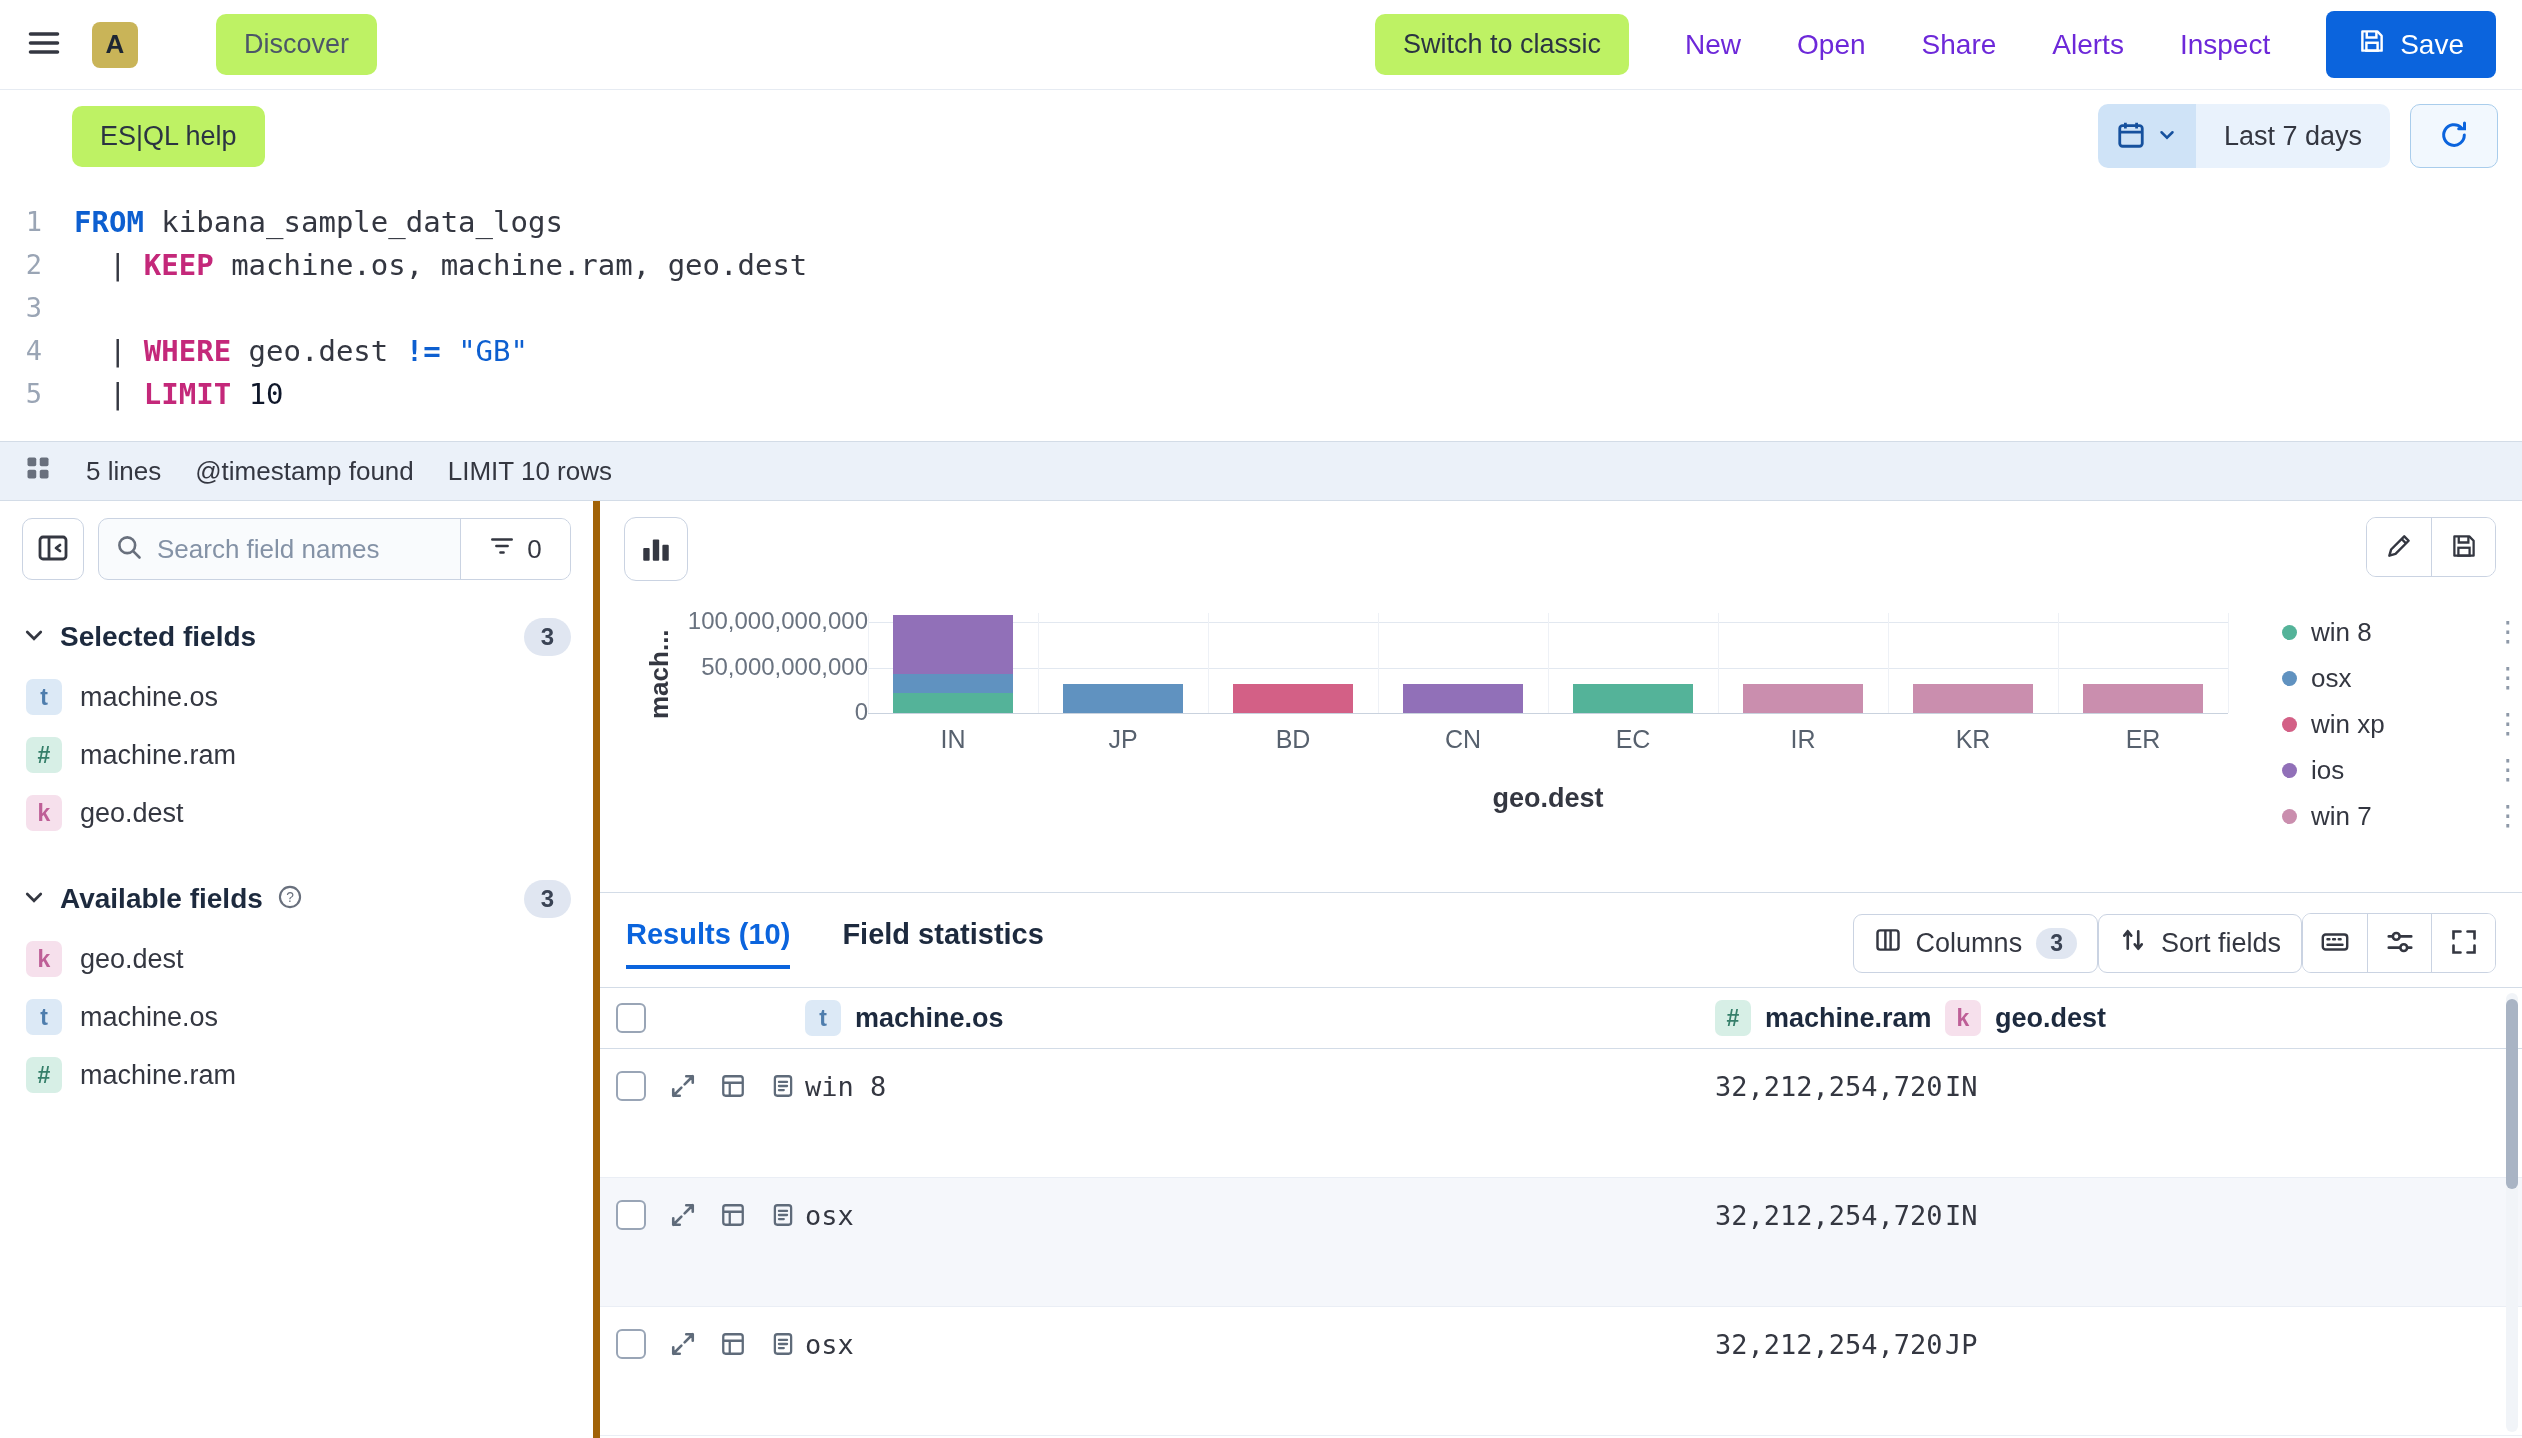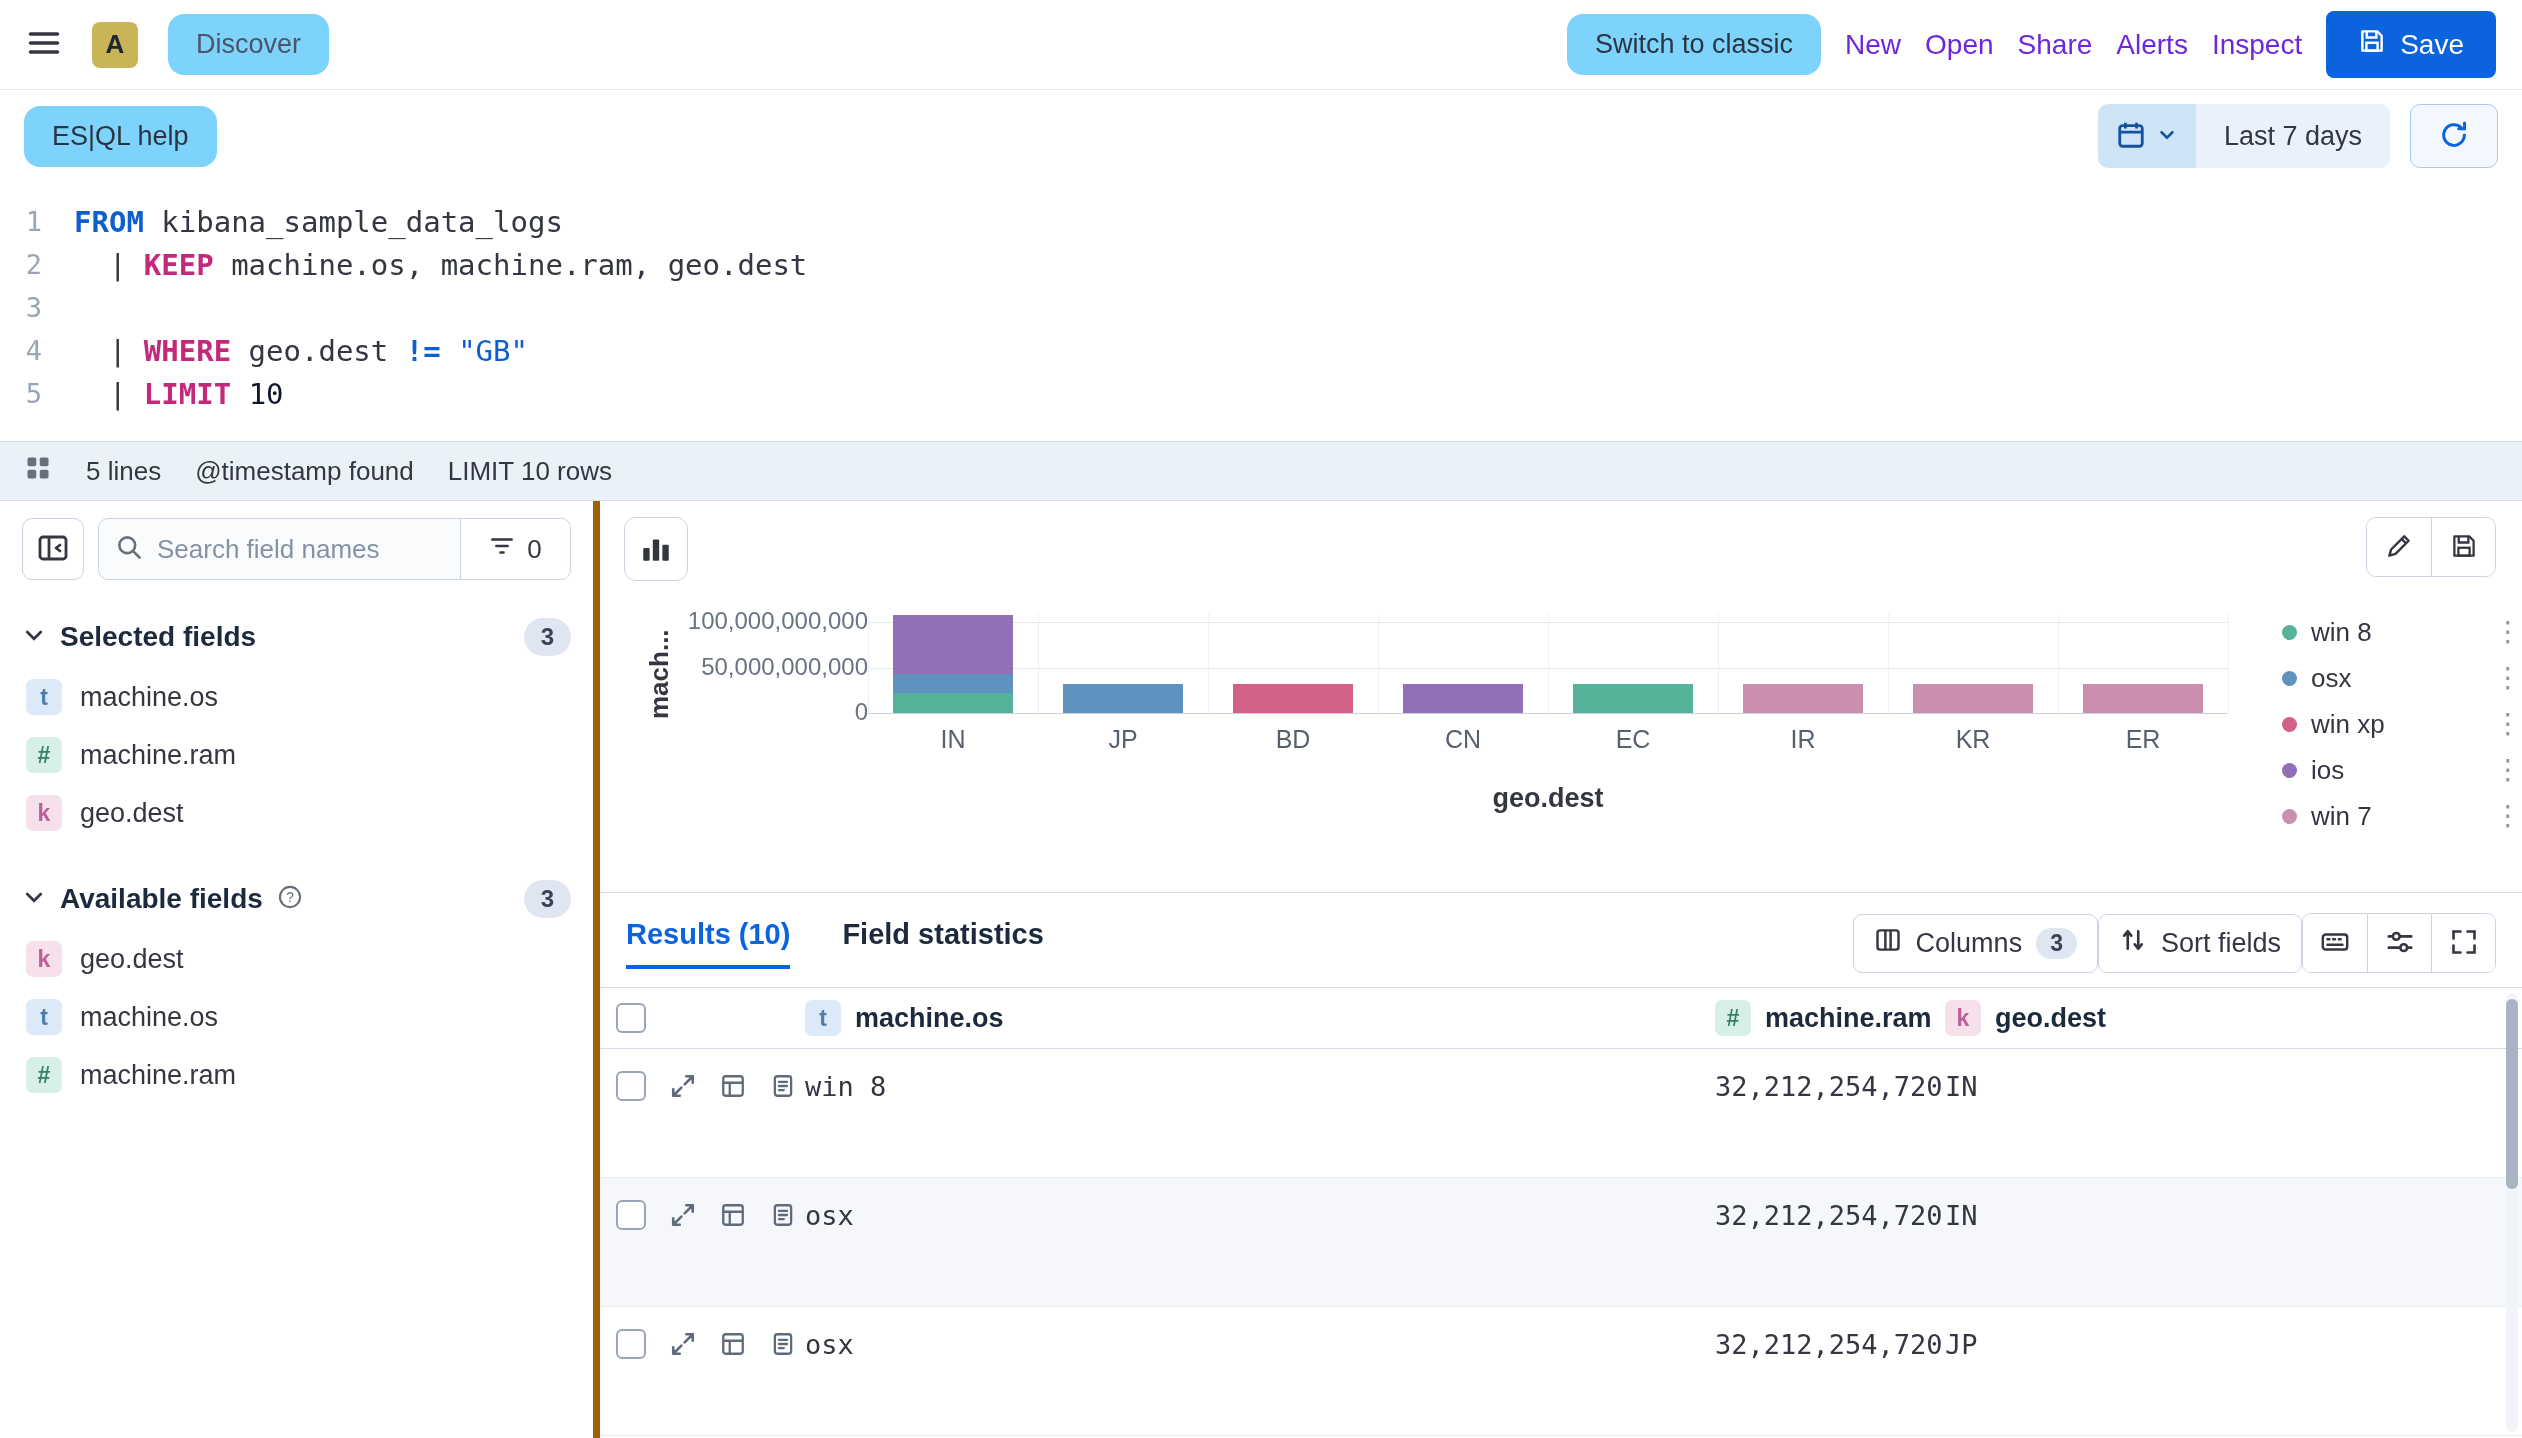--- a/index.html
+++ b/index.html
@@ -12,7 +12,7 @@
   .topbar{height:90px;display:flex;align-items:center;padding:0 26px;gap:30px;border-bottom:1px solid #E6EBF2;flex:0 0 auto;background:#fff;}
   .bare-btn{background:none;border:none;display:flex;align-items:center;justify-content:center;padding:0;}
   .avatar{width:46px;height:46px;border-radius:8px;background:#C9B458;color:#1d2633;font-weight:700;font-size:26px;display:flex;align-items:center;justify-content:center;cursor:pointer;}
-  .pill{background:#7dd3fc;border:none;border-radius:16px;padding:15px 28px;font-size:27px;color:#4C5668;}
+  .pill{background:#bef264;border:none;border-radius:10px;padding:15px 28px;font-size:27px;color:#4C5668;margin-left:48px;}
   .pill.classic{color:#2B3442;}
   .topbar-right{margin-left:auto;display:flex;align-items:center;gap:24px;}
   .nav-link{color:#6d28d9;font-size:28px;text-decoration:none;cursor:pointer;background:none;border:none;}

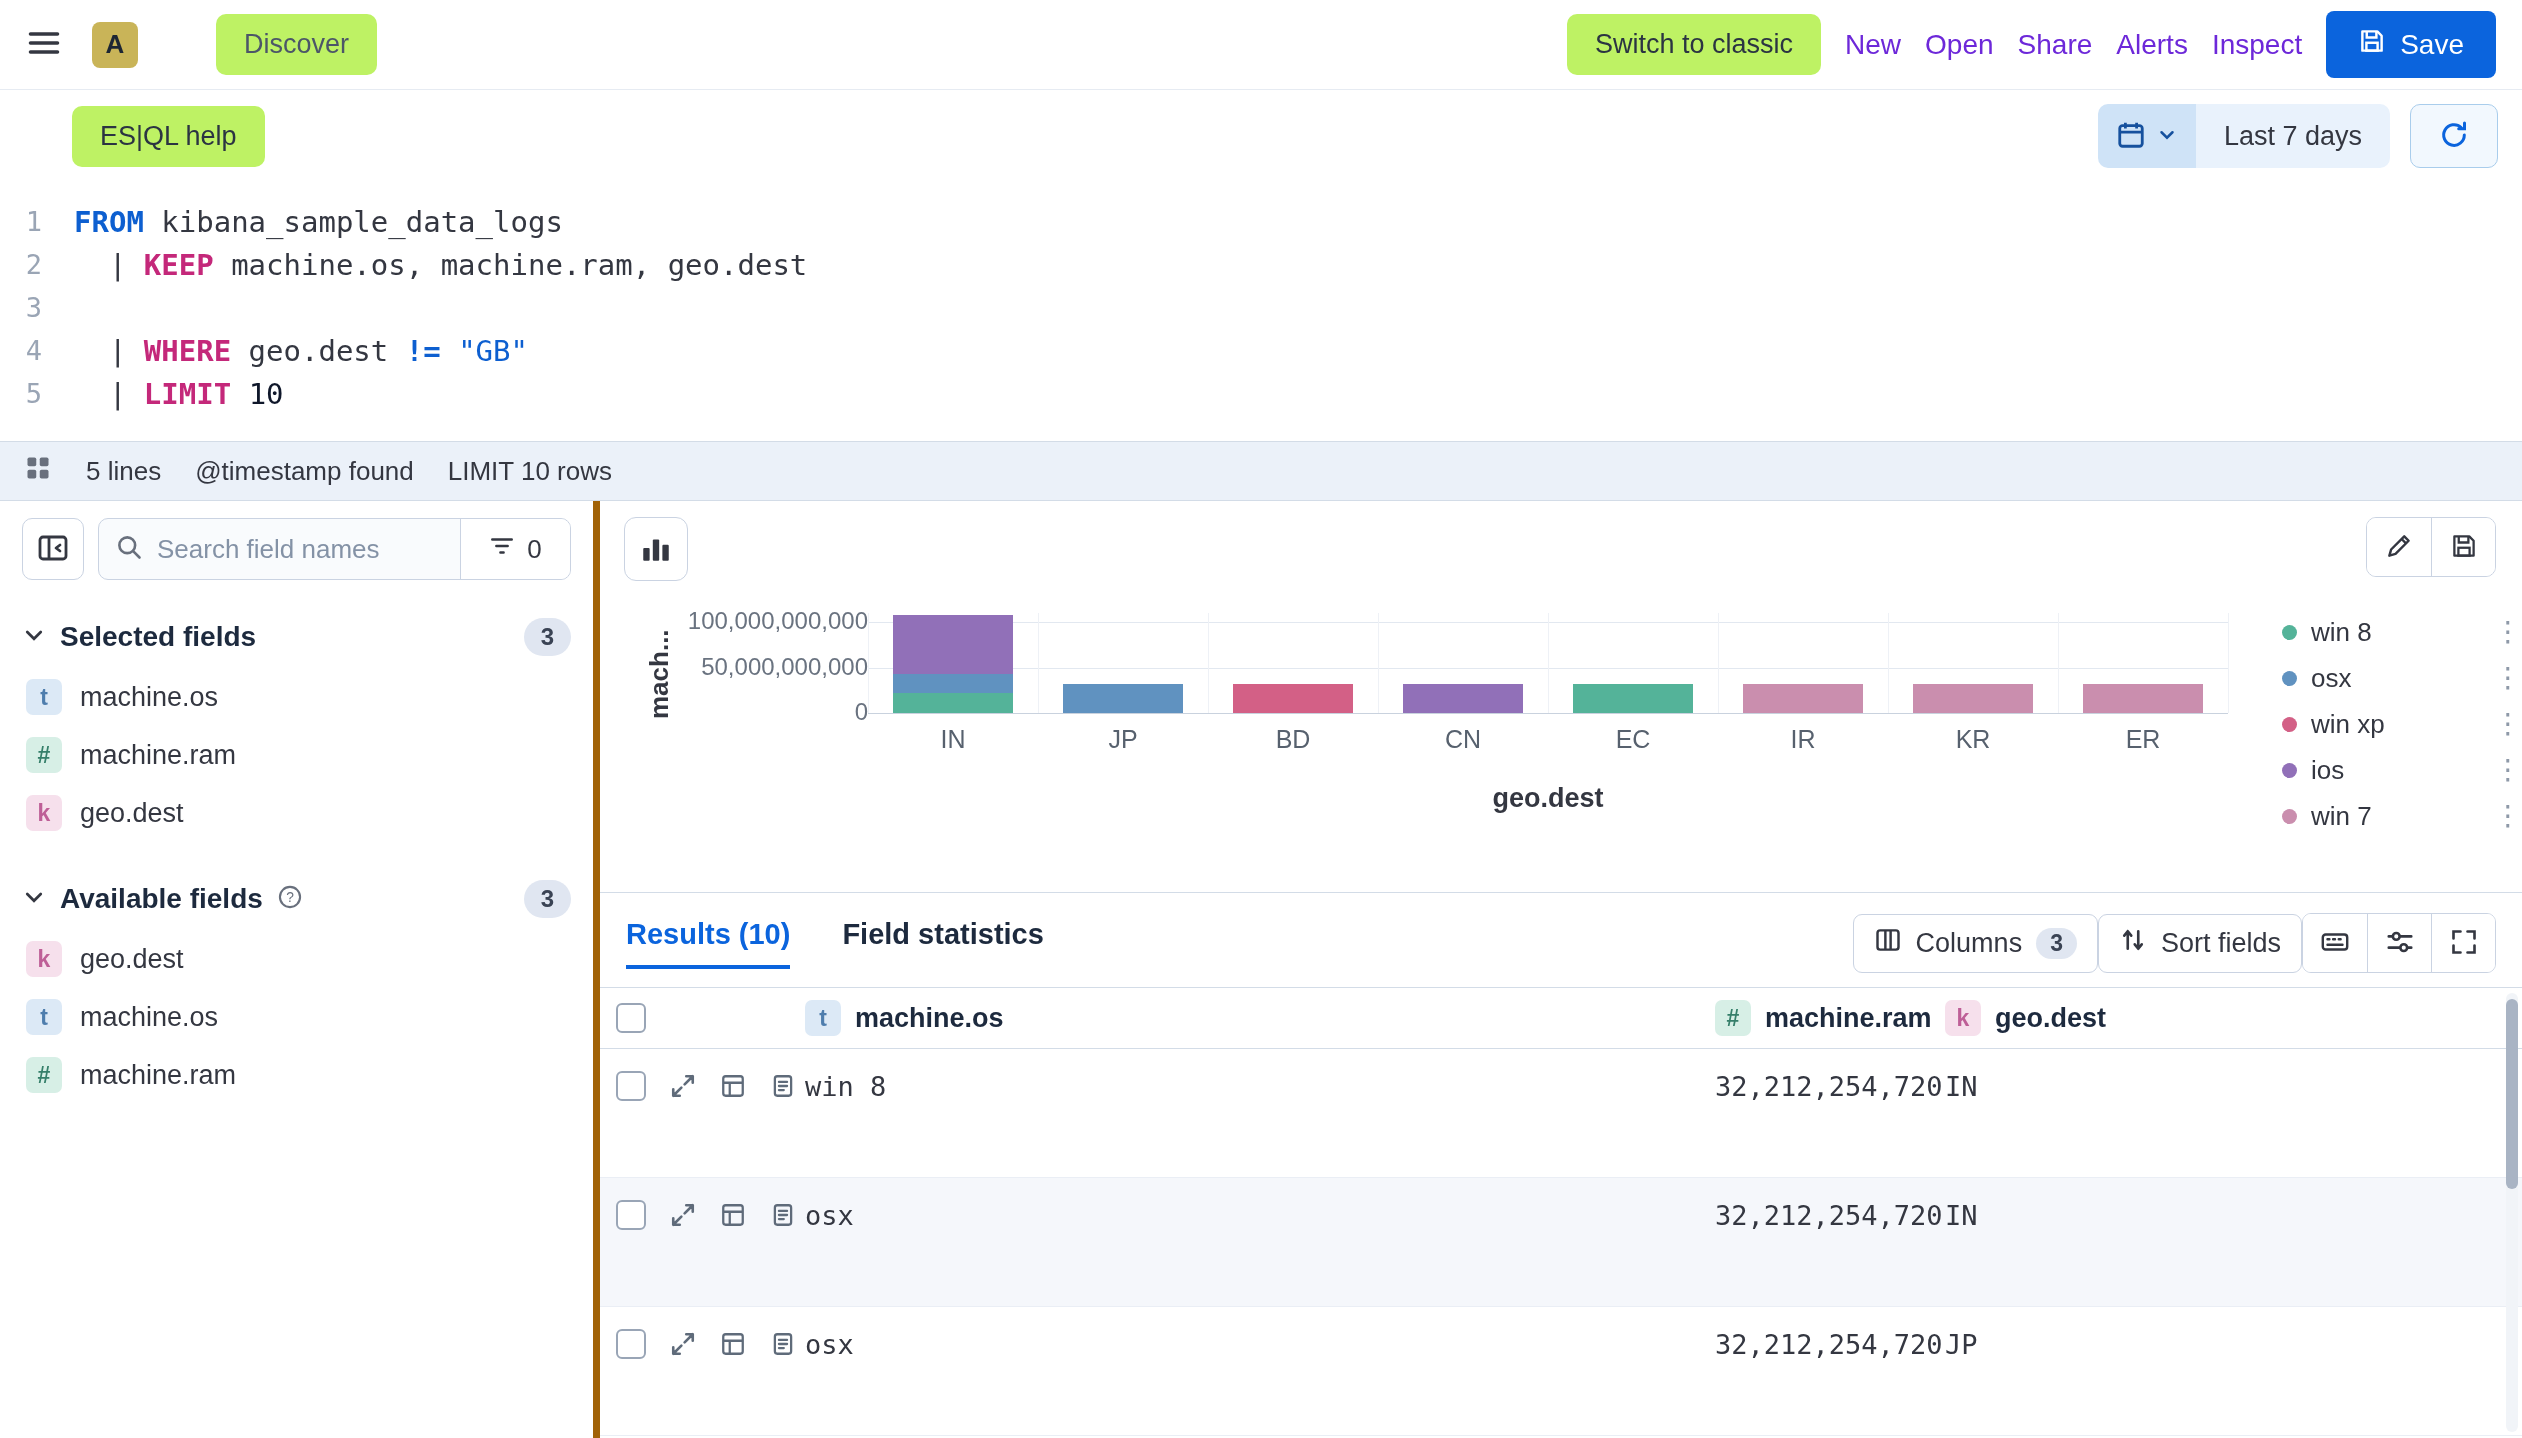--- a/index.html
+++ b/index.html
@@ -14,7 +14,7 @@
   .avatar{width:46px;height:46px;border-radius:8px;background:#C9B458;color:#1d2633;font-weight:700;font-size:26px;display:flex;align-items:center;justify-content:center;cursor:pointer;}
   .pill{background:#bef264;border:none;border-radius:10px;padding:15px 28px;font-size:27px;color:#4C5668;margin-left:48px;}
   .pill.classic{color:#2B3442;}
-  .topbar-right{margin-left:auto;display:flex;align-items:center;gap:24px;}
+  .topbar-right{margin-left:auto;display:flex;align-items:center;gap:56px;}
   .nav-link{color:#6d28d9;font-size:28px;text-decoration:none;cursor:pointer;background:none;border:none;}
   .save-btn{background:#0B64DD;color:#fff;font-size:28px;font-weight:500;display:flex;gap:14px;align-items:center;padding:16px 32px;border-radius:8px;border:none;}
 

